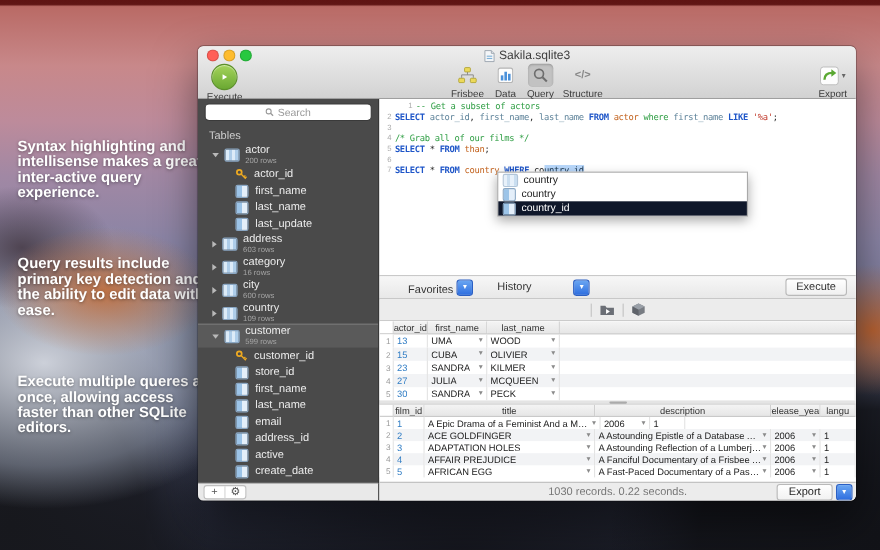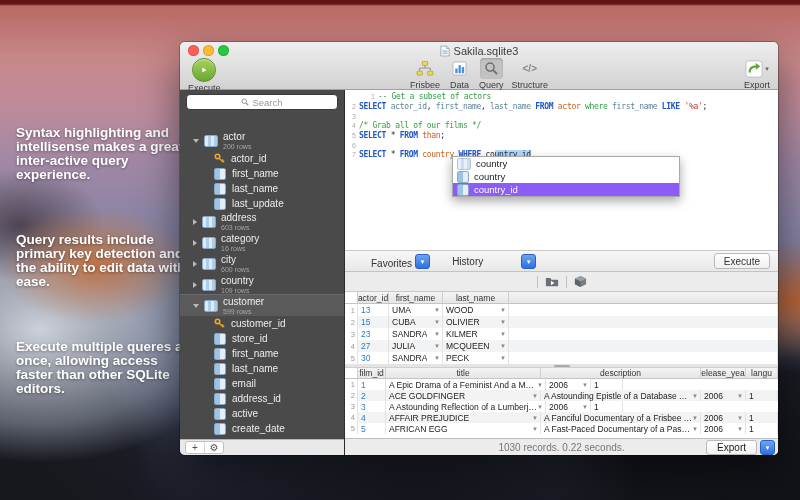--- a/index.html
+++ b/index.html
@@ -235,6 +235,7 @@
           </span>
           <span>Search</span>
         </div>
+        <div class="tables-label">Tables</div>
         <div class="tree" id="tree">
             <div class="tree-row table-entry">
               <span class="disc open"></span>

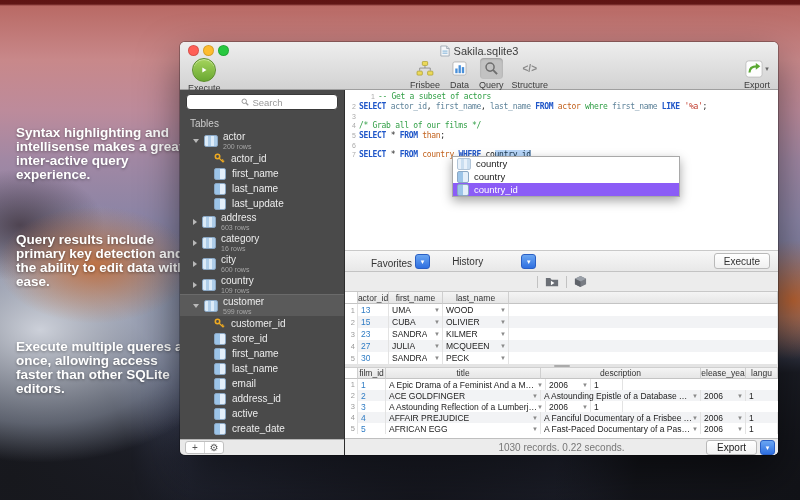--- a/index.html
+++ b/index.html
@@ -88,7 +88,7 @@
   .autocomplete{position:absolute;left:107px;top:66px;width:226px;background:#fff;border:1px solid #a9a9a9;
     box-shadow:0 4px 10px rgba(0,0,0,.35);z-index:5;}
   .ac-row{height:13px;display:flex;align-items:center;gap:5px;padding-left:4px;font-size:9.5px;color:#222;}
-  .ac-row.selected{background:#8b5cf6;color:#fff;}
+  .ac-row.selected{background:#0f172a;color:#fff;}
 
   
   .querybar{position:absolute;left:0;top:160px;right:0;height:22px;background:linear-gradient(180deg,#f7f7f7,#e8e8e8);

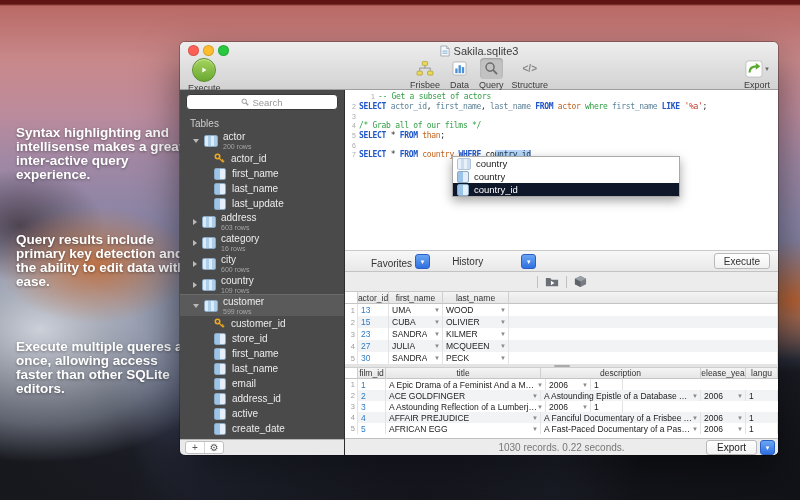--- a/index.html
+++ b/index.html
@@ -556,6 +556,10 @@
               <span class="g-cell blue" style="width: 28px; height: 11px;">
                 <span class="val">3</span>
               </span>
+              <span class="g-cell" style="width: 155px; height: 11px;">
+                <span class="val">ADAPTATION HOLES</span>
+                <span class="cell-caret">▼</span>
+              </span>
               <span class="g-cell" style="width: 160px; height: 11px;">
                 <span class="val">A Astounding Reflection of a Lumberjac...</span>
                 <span class="cell-caret">▼</span>

